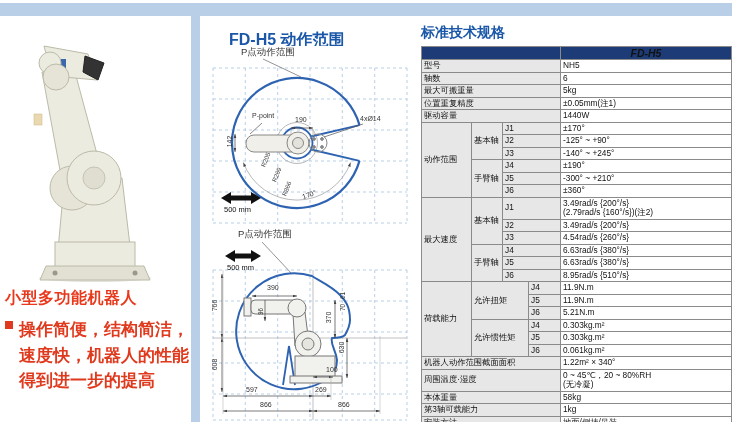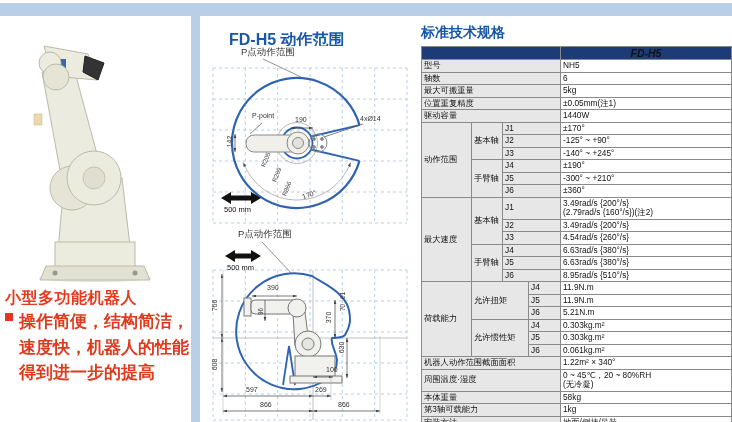--- a/index.html
+++ b/index.html
@@ -9,7 +9,7 @@
   .vdivider{position:absolute;left:191px;top:16px;width:9px;height:406px;background:#b9cfe8;}
   .photo{position:absolute;left:0;top:14px;width:190px;height:272px;}
   .left-text{position:absolute;left:5px;top:288px;width:184px;}
-  .left-title{font-size:16px;font-weight:bold;color:#e8391c;margin:0 0 0 0;letter-spacing:.5px;}
+  .left-title{font-size:16px;font-weight:bold;color:#e8391c;margin:0 0 8px 0;letter-spacing:.5px;}
   .bullet{display:flex;font-size:17px;line-height:1.5;color:#e03a1e;font-weight:bold;margin-bottom:3px;}
   .bullet .sq{flex:none;width:8px;height:8px;background:#e03a1e;margin:4px 6px 0 0;}
   .mid-title{position:absolute;left:221px;top:22px;font-size:16px;font-weight:bold;color:#1a57a8;margin:8px;}

